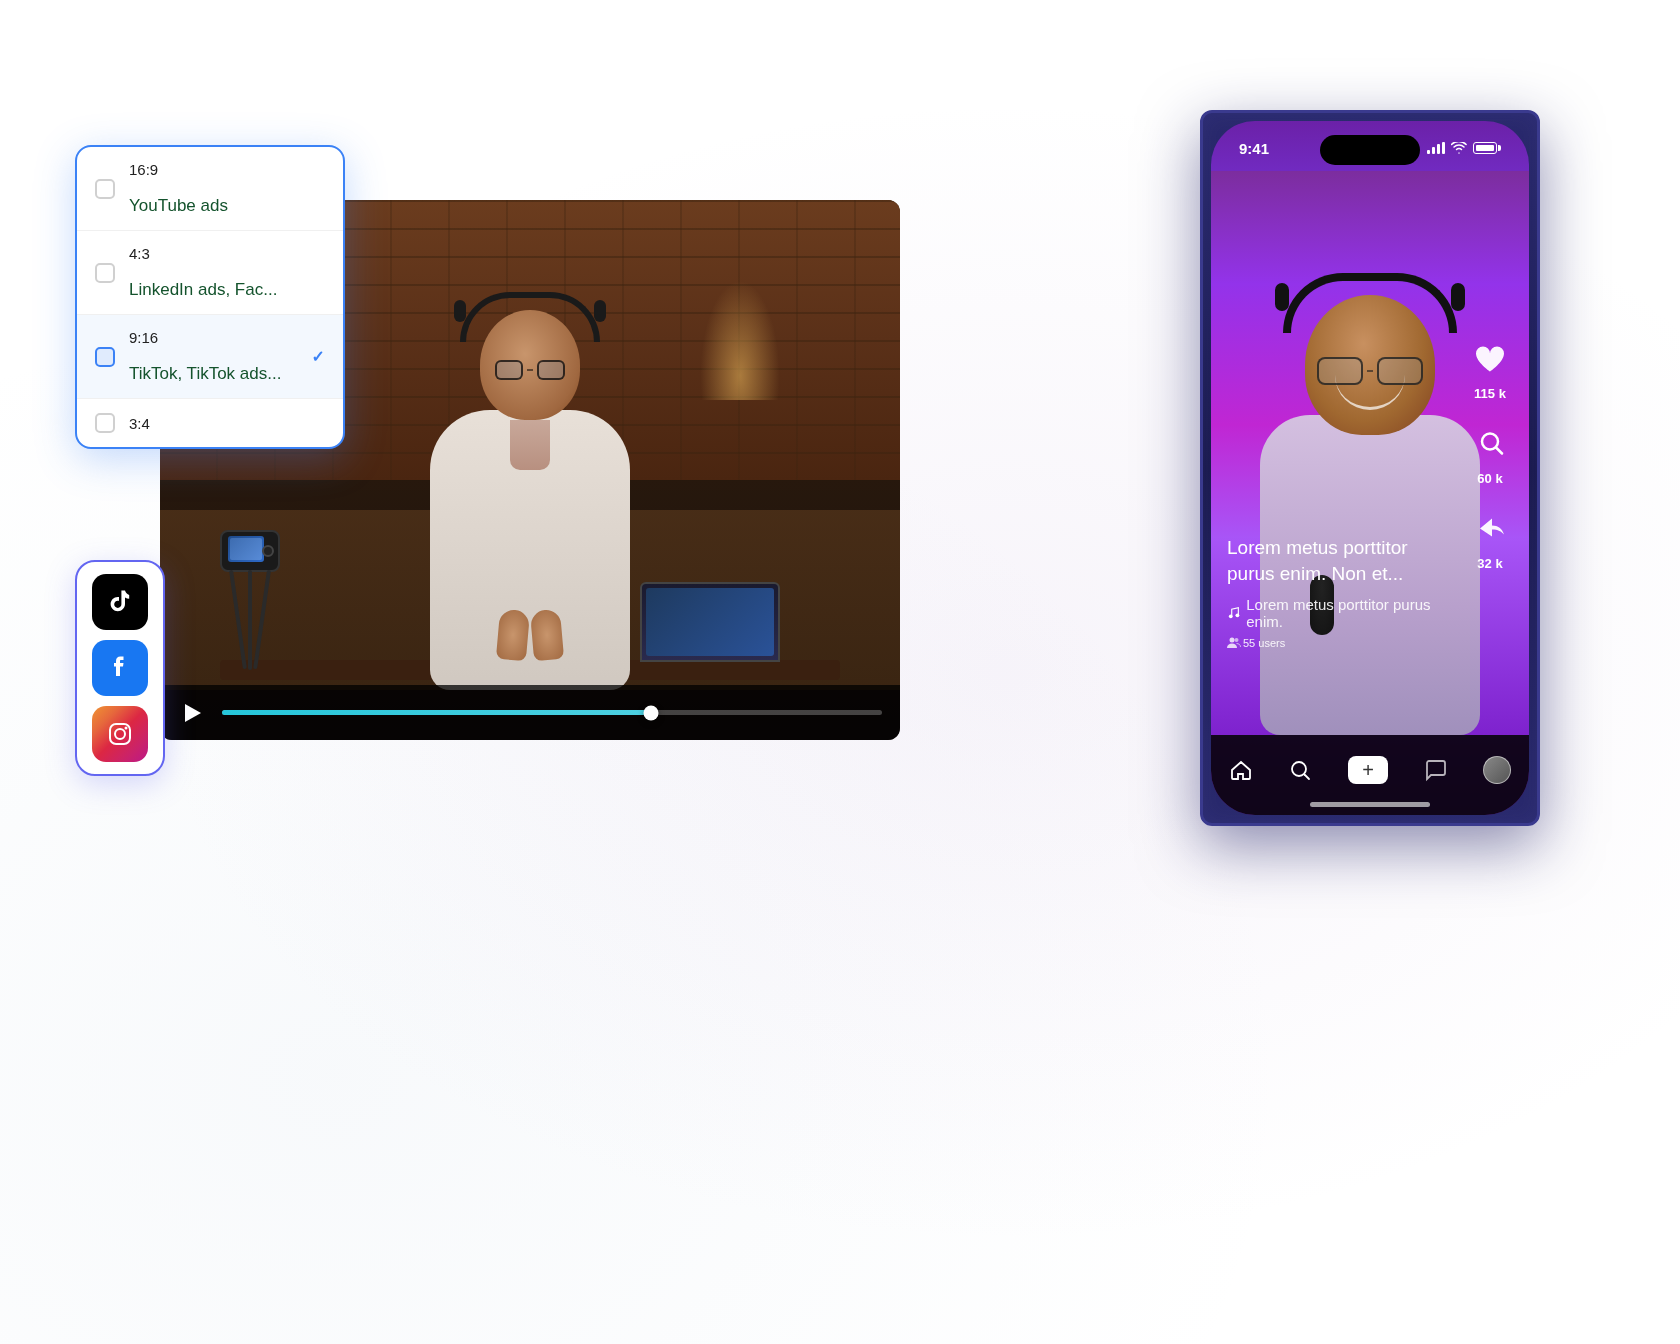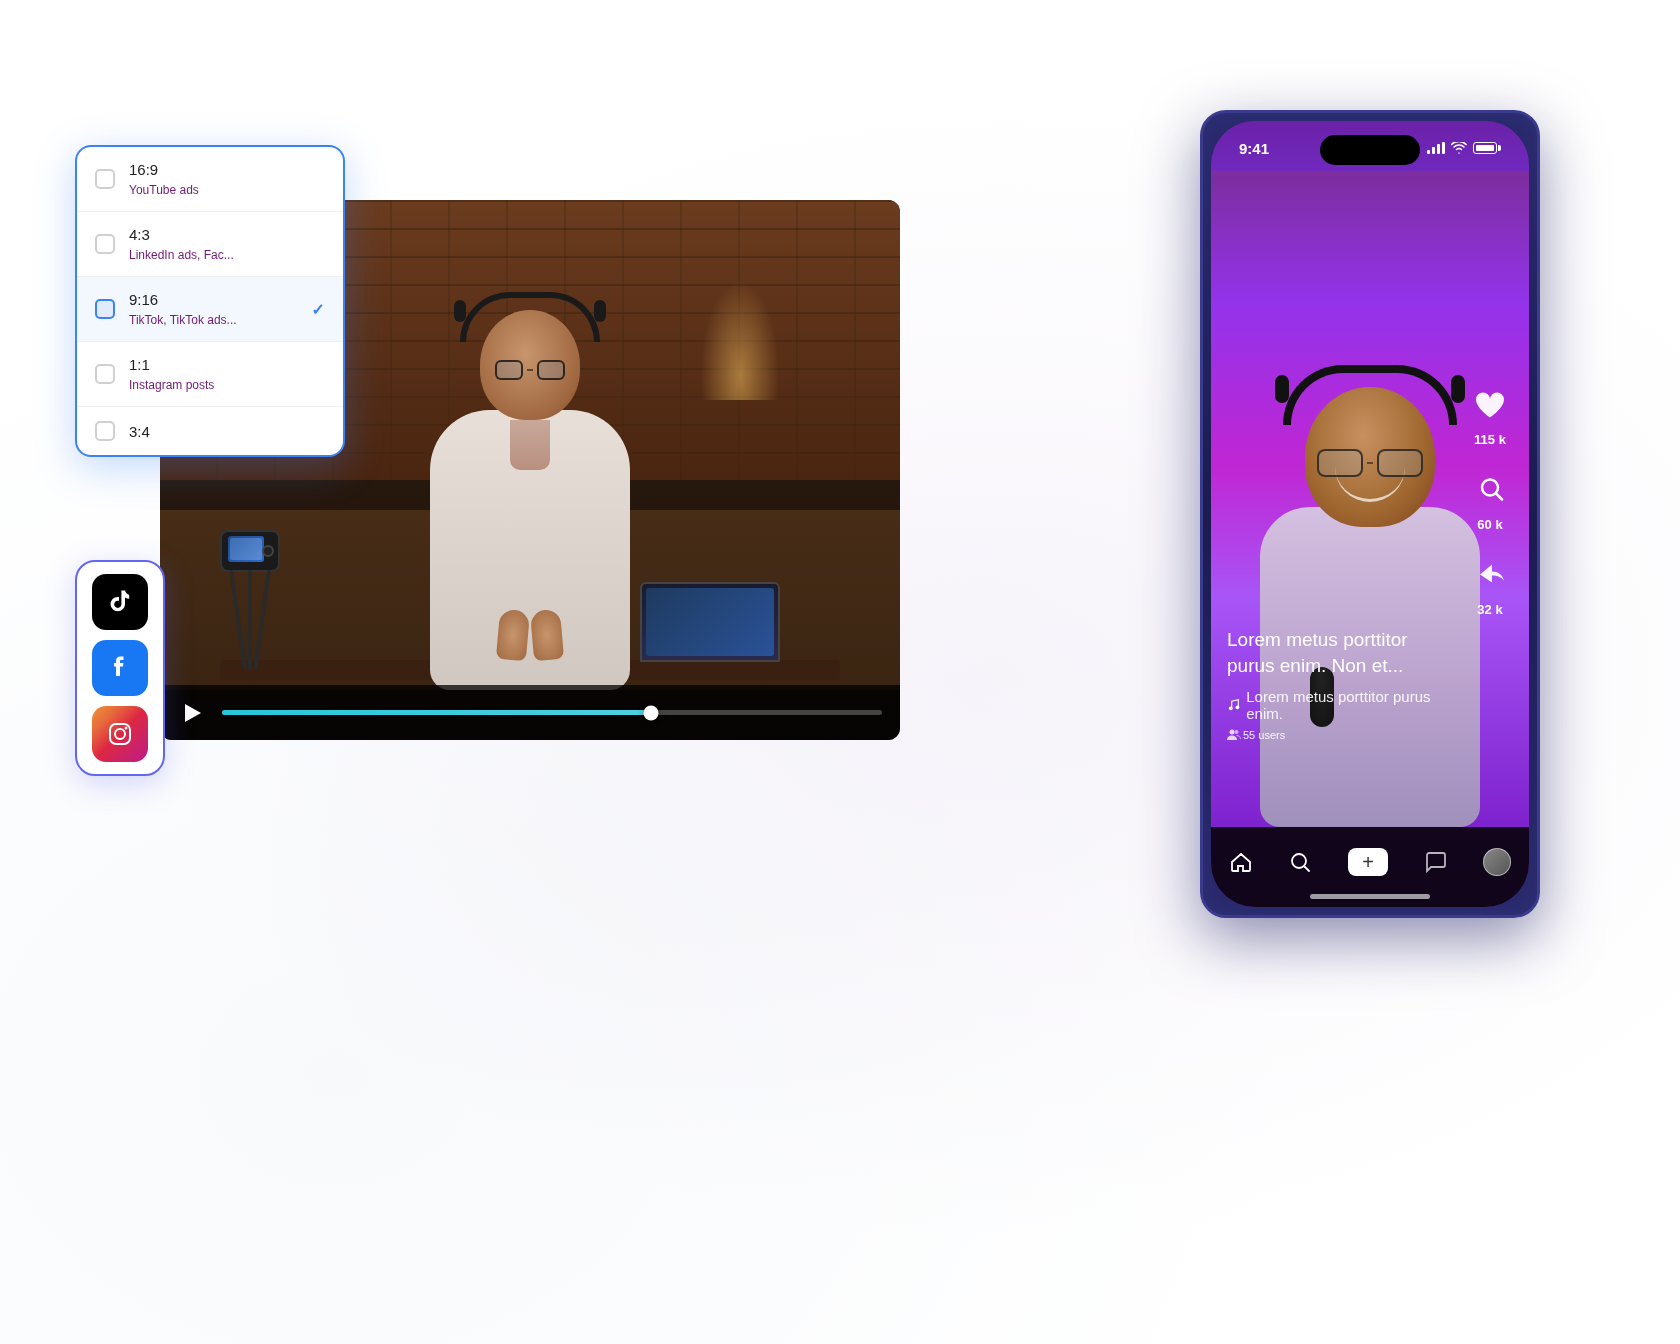--- a/index.html
+++ b/index.html
@@ -138,9 +138,9 @@
       right: 140px;
       top: 110px;
       width: 340px;
-      height: 808px;
+      height: 716px;
       background: linear-gradient(180deg, #2a2a6e 0%, #1a1a4e 50%, #2a2a6e 100%);
-      border-radius: 26px;
+      border-radius: 12px;
       border: 3px solid #3a3a8e;
       box-shadow: 0 20px 60px rgba(30,30,100,0.5), inset 0 0 20px rgba(100,100,200,0.1);
       overflow: hidden;

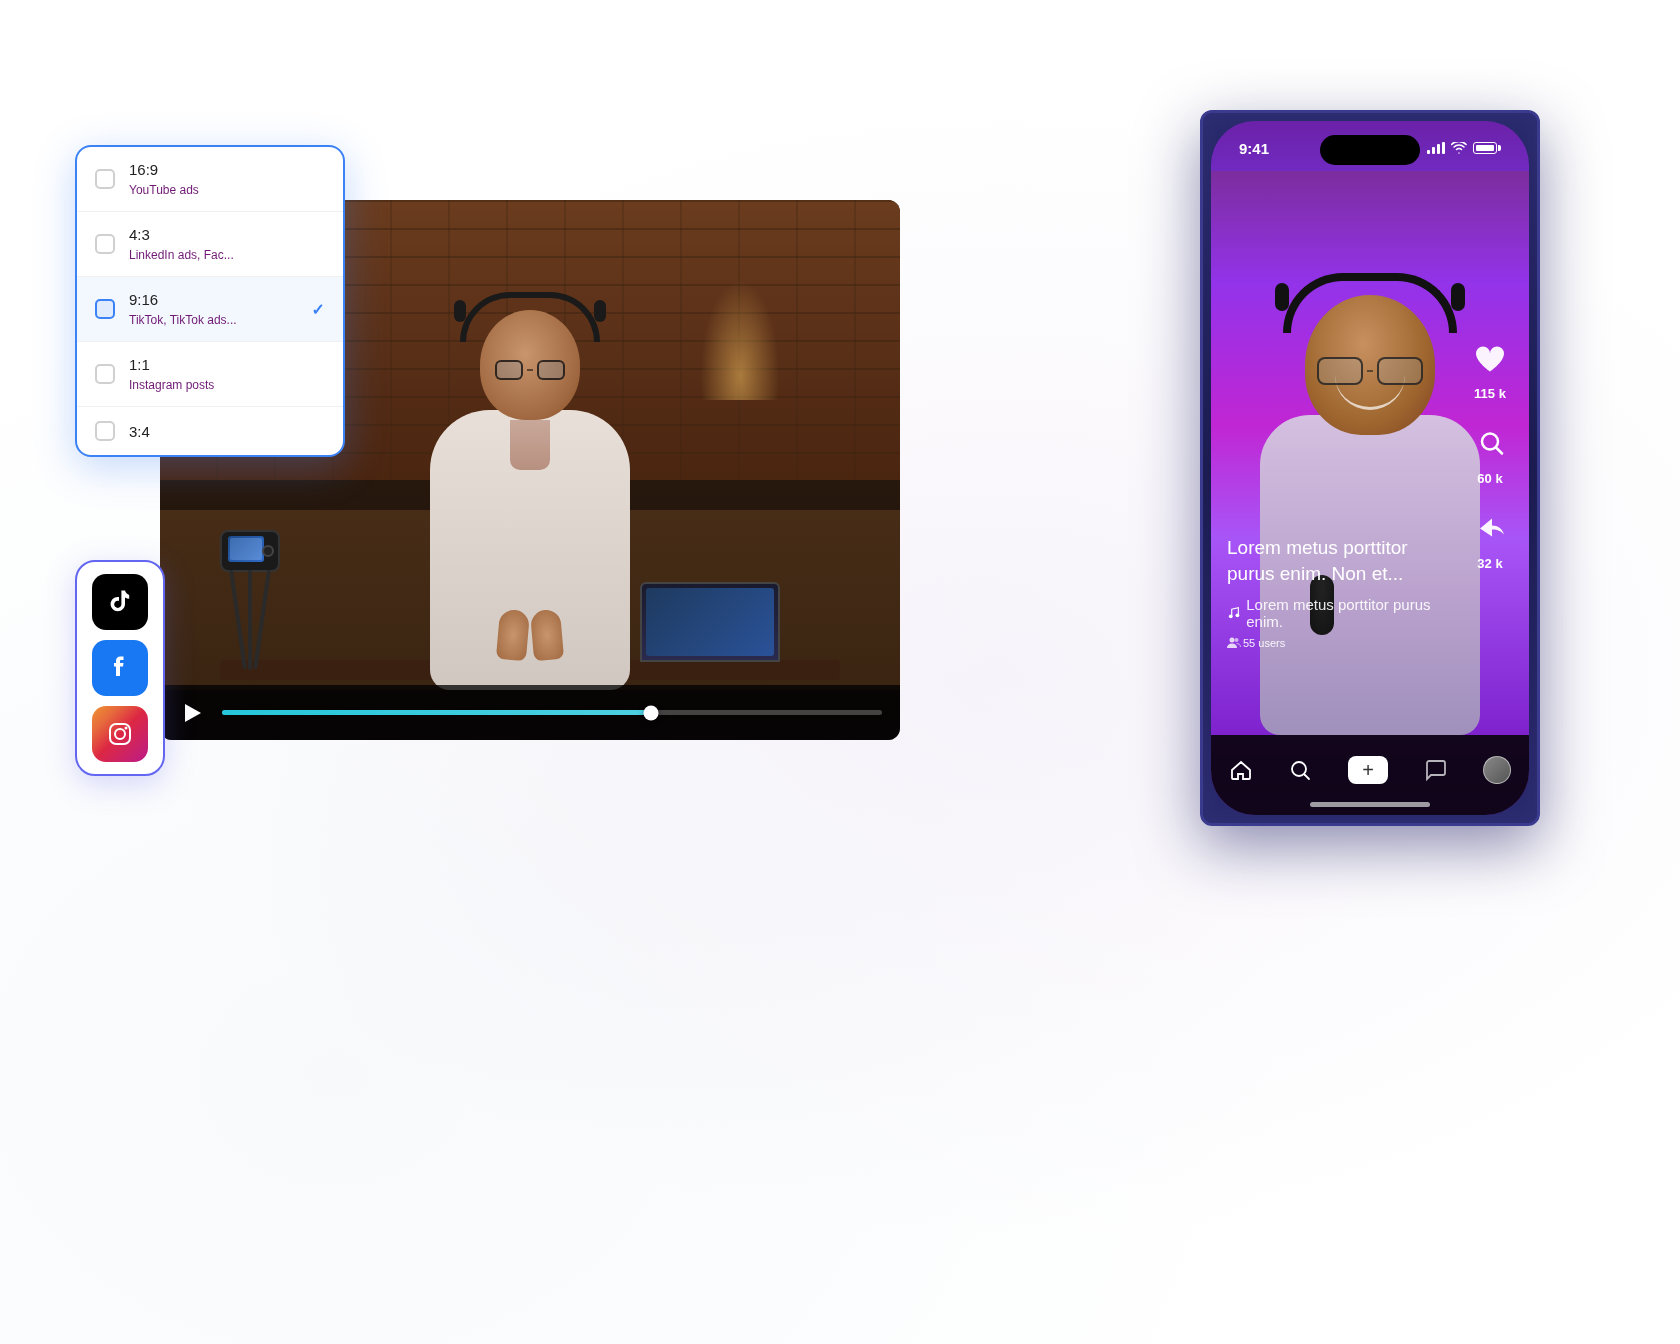--- a/index.html
+++ b/index.html
@@ -75,9 +75,9 @@
     }
 
     .aspect-subtitle {
-      font-size: 12px;
-      color: #701a75;
-      margin-top: 5px;
+      font-size: 17px;
+      color: #14532d;
+      margin-top: 18px;
     }
 
     .aspect-check-icon {

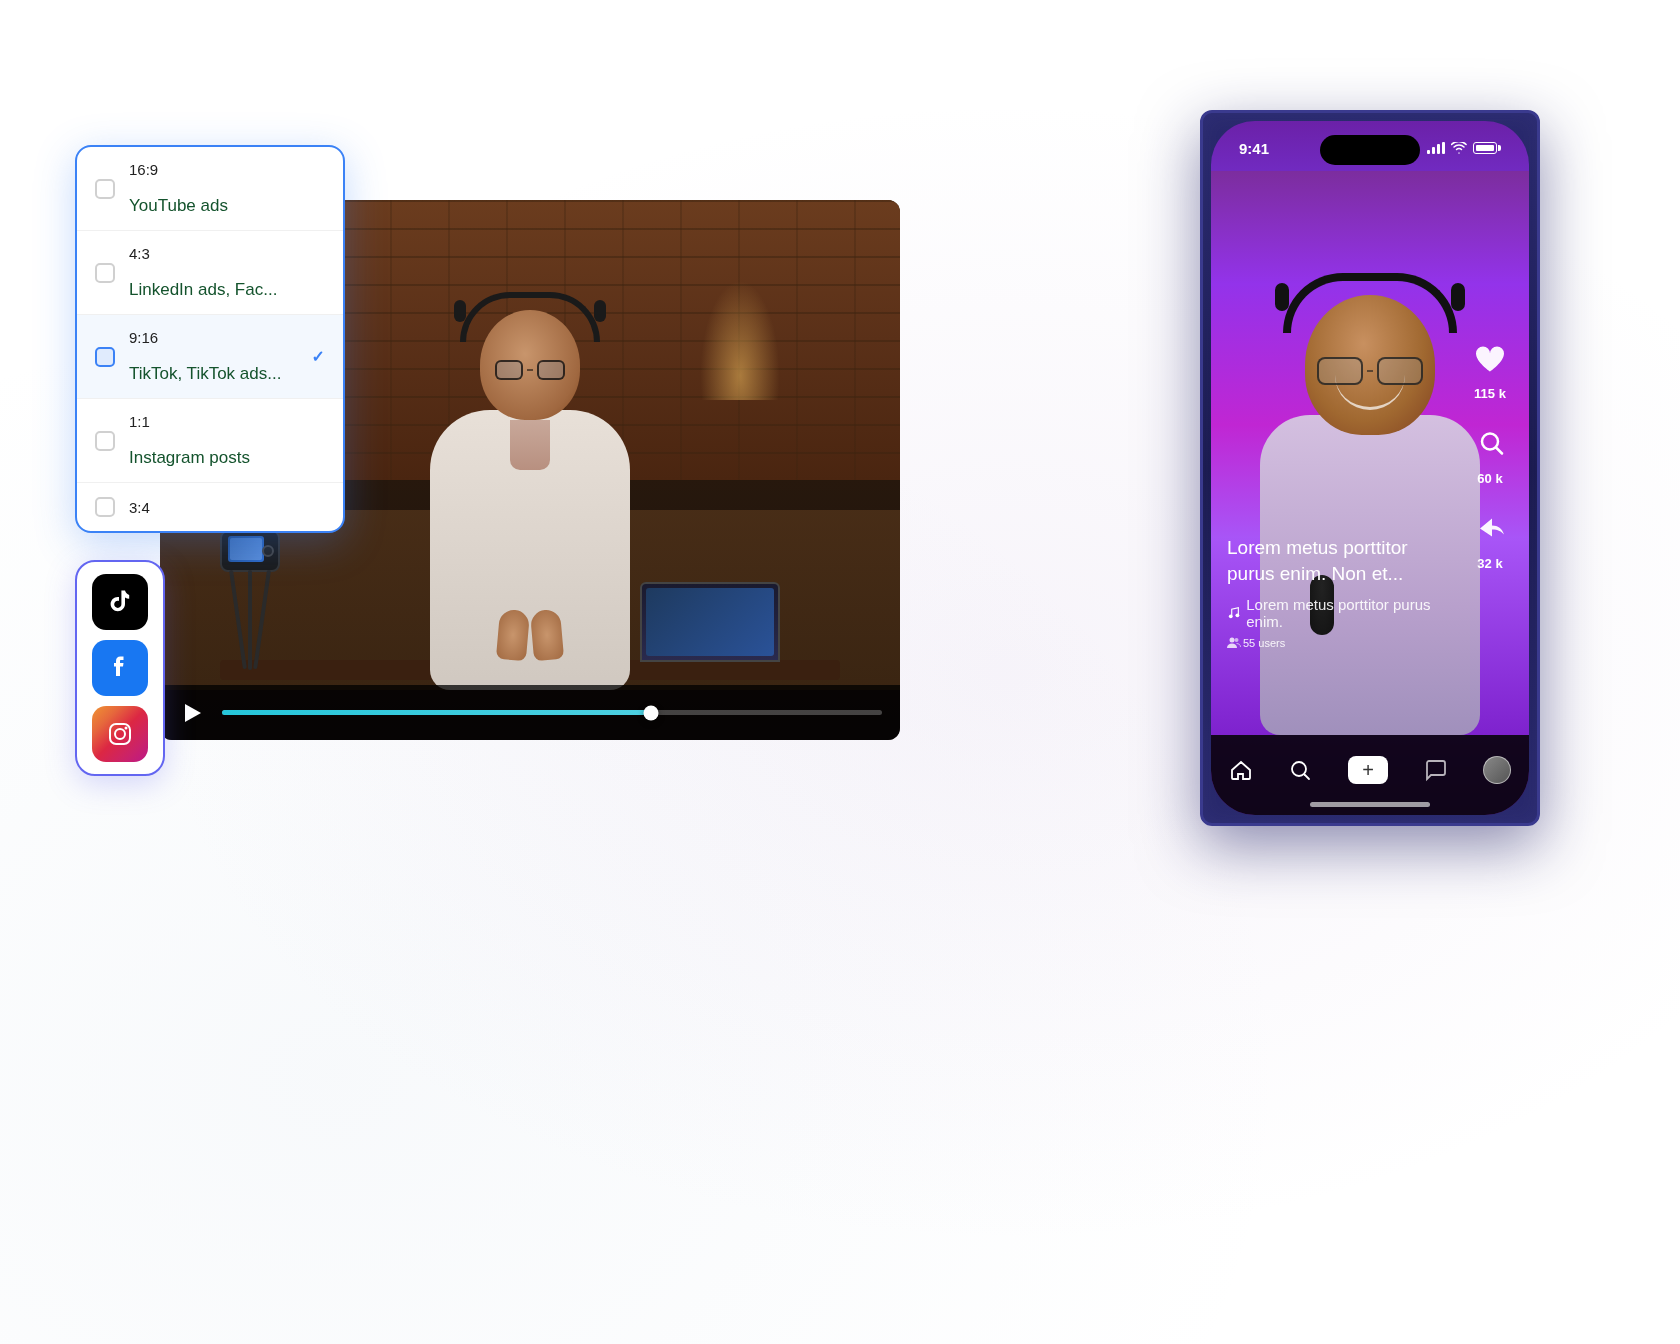--- a/index.html
+++ b/index.html
@@ -446,13 +446,6 @@
 
   </div>
 
-  <div class="aspect-item">
-    <div class="aspect-checkbox"></div>
-    <div class="aspect-text-group">
-      <div class="aspect-ratio-label">1:1</div>
-      <div class="aspect-subtitle">Instagram posts</div>
-    </div>
-  </div>
 
   <div class="aspect-item">
     <div class="aspect-checkbox"></div>

